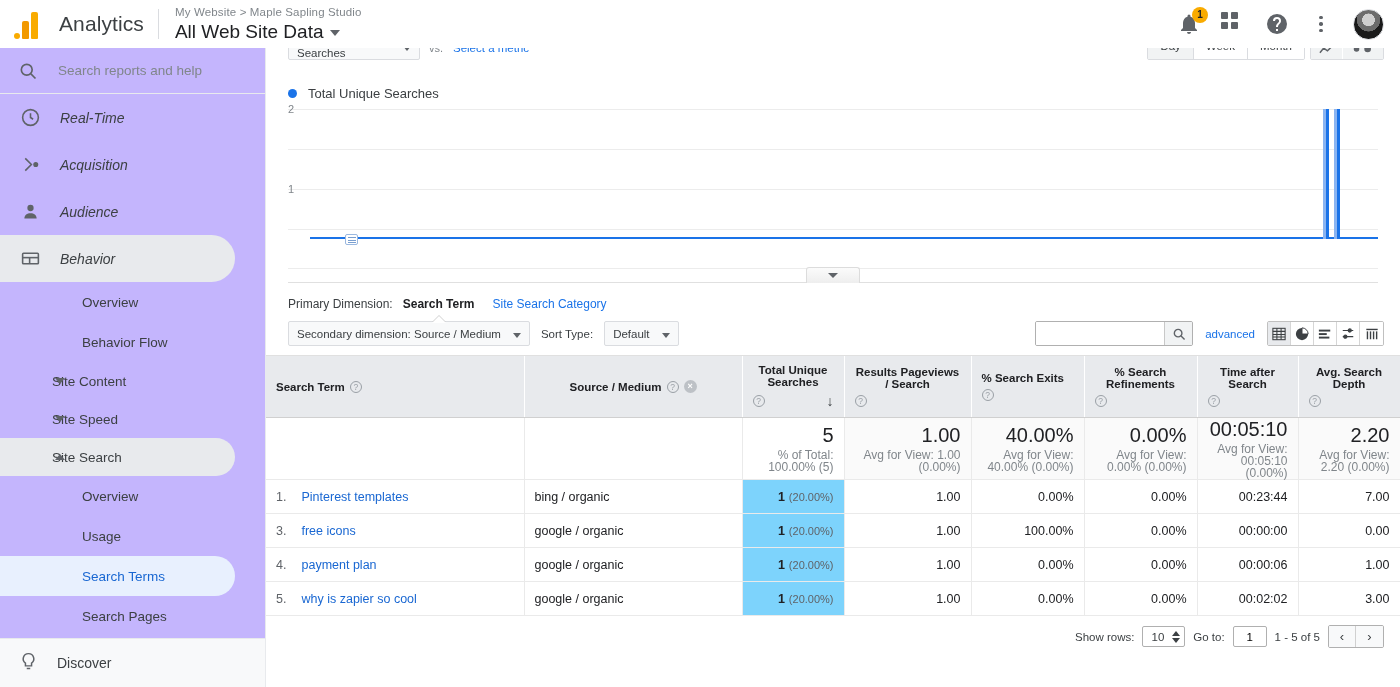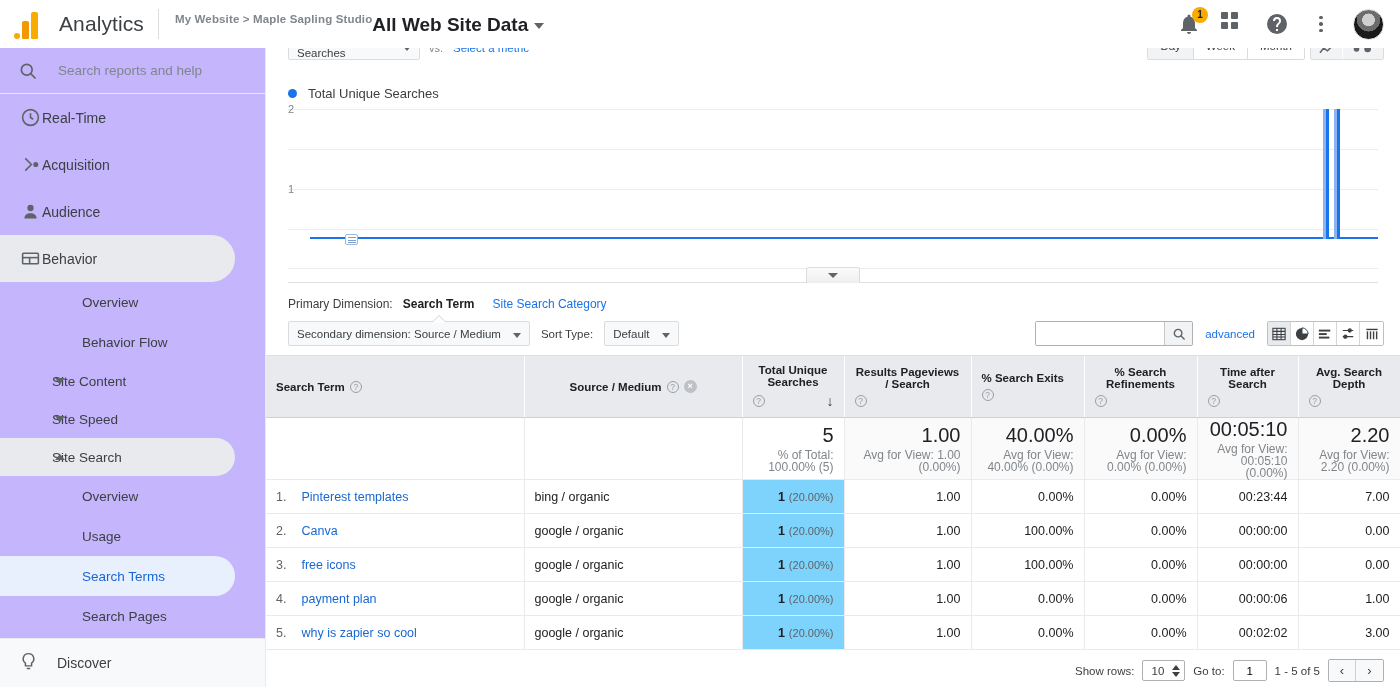--- a/index.html
+++ b/index.html
@@ -27,7 +27,7 @@
     font-weight: 400;
   }
   .divider-v { width: 1px; height: 30px; background: #dadce0; margin: 0 16px 0 14px; }
-  .acct { display: flex; flex-direction: row; justify-content: center; font-weight: bold; }
+  .acct { display: flex; flex-direction: column; justify-content: center; }
   .breadcrumb { font-size: 11.5px; color: #80868b; letter-spacing: .15px; line-height: 14px; }
   .viewsel {
     font-size: 19px; color: #202124; line-height: 24px; display: flex;

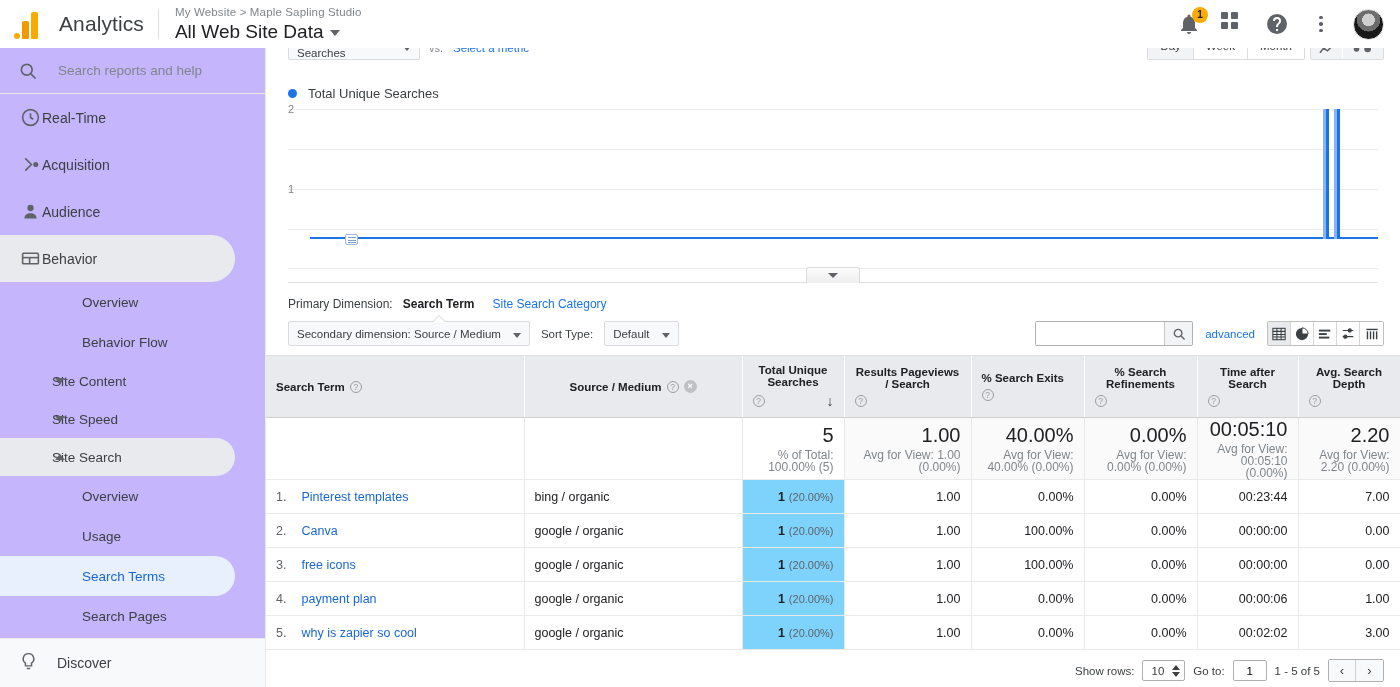--- a/index.html
+++ b/index.html
@@ -80,7 +80,7 @@
     font-size: 14px; color: #3c4043;
   }
   .nav-item .ic { width: 24px; display: flex; align-items: center; justify-content: center; color: #5f6368; }
-  .nav-item .lbl { margin-left: 0; }
+  .nav-item .lbl { margin-left: 18px; font-style: italic; }
   .nav-item.sel { background: #e8eaed; }
   .sub-item {
     display: flex; align-items: center; height: 40px; cursor: pointer;

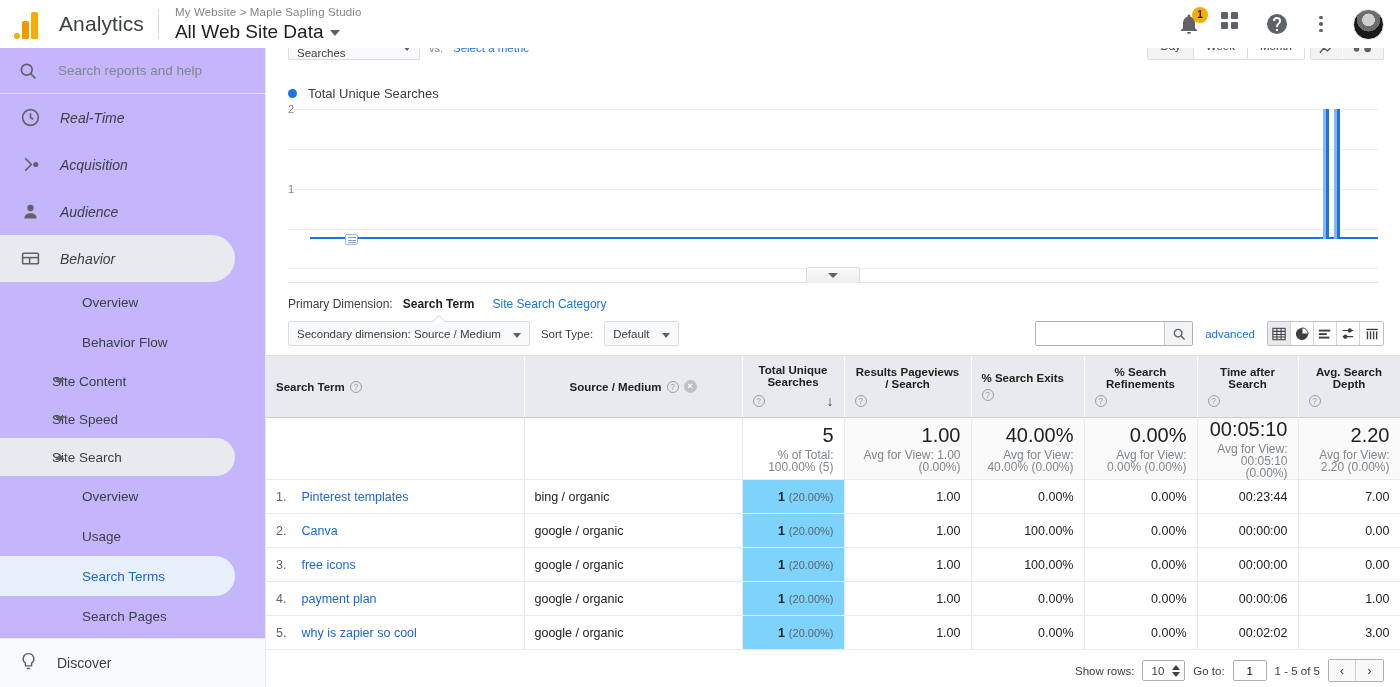--- a/index.html
+++ b/index.html
@@ -643,21 +643,6 @@
         </tr>
         <tr>
           <td>
-            <span class="rn">2.</span>
-            <span class="term-link">Canva</span>
-          </td>
-          <td>google / organic</td>
-          <td class="num colsort">
-            <span class="b">1</span><span class="pct">(20.00%)</span>
-          </td>
-          <td class="num">1.00</td>
-          <td class="num">100.00%</td>
-          <td class="num">0.00%</td>
-          <td class="num">00:00:00</td>
-          <td class="num">0.00</td>
-        </tr>
-        <tr>
-          <td>
             <span class="rn">3.</span>
             <span class="term-link">free icons</span>
           </td>

